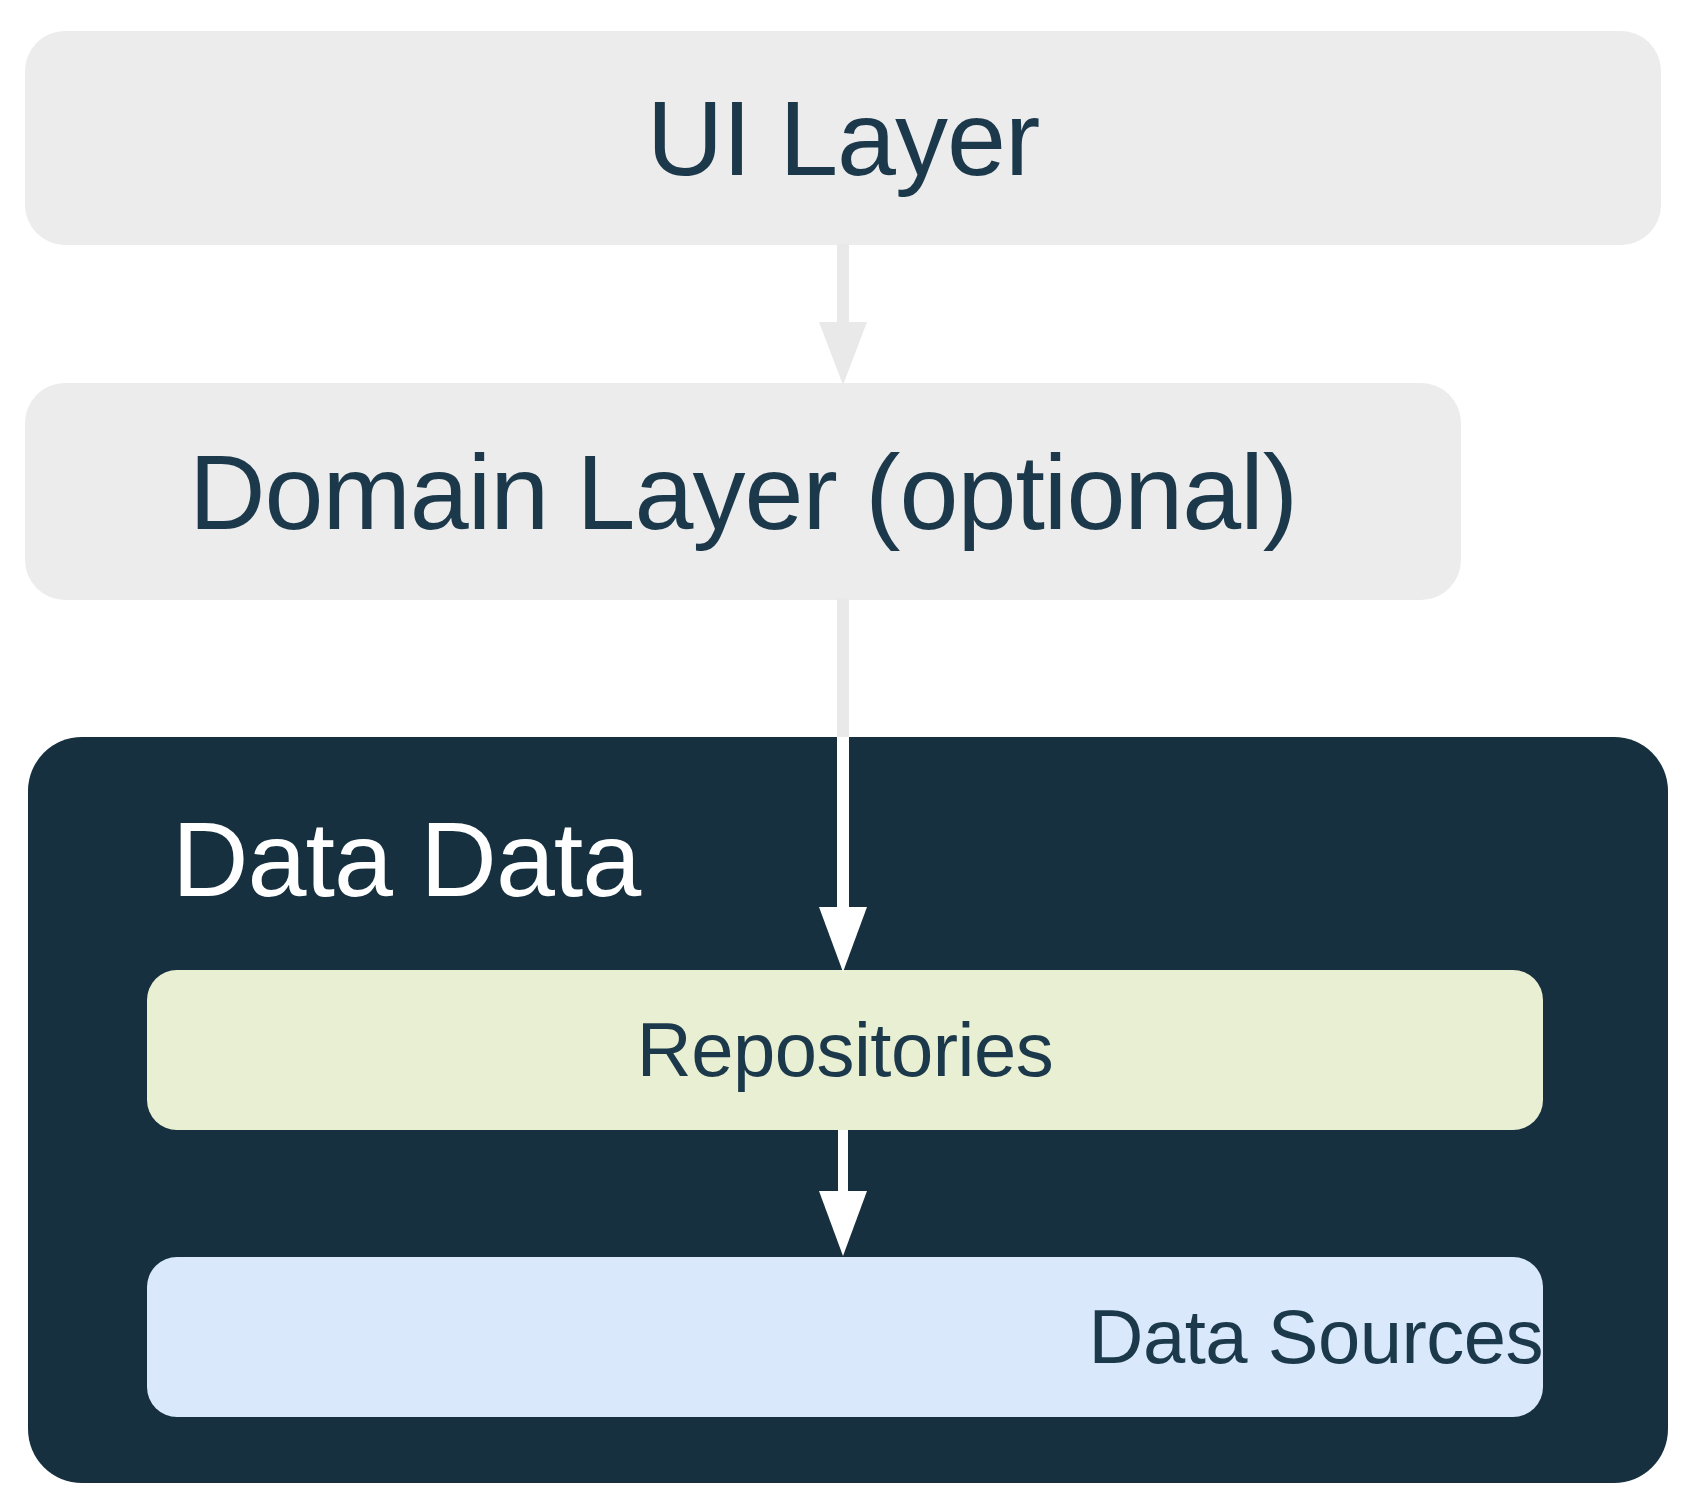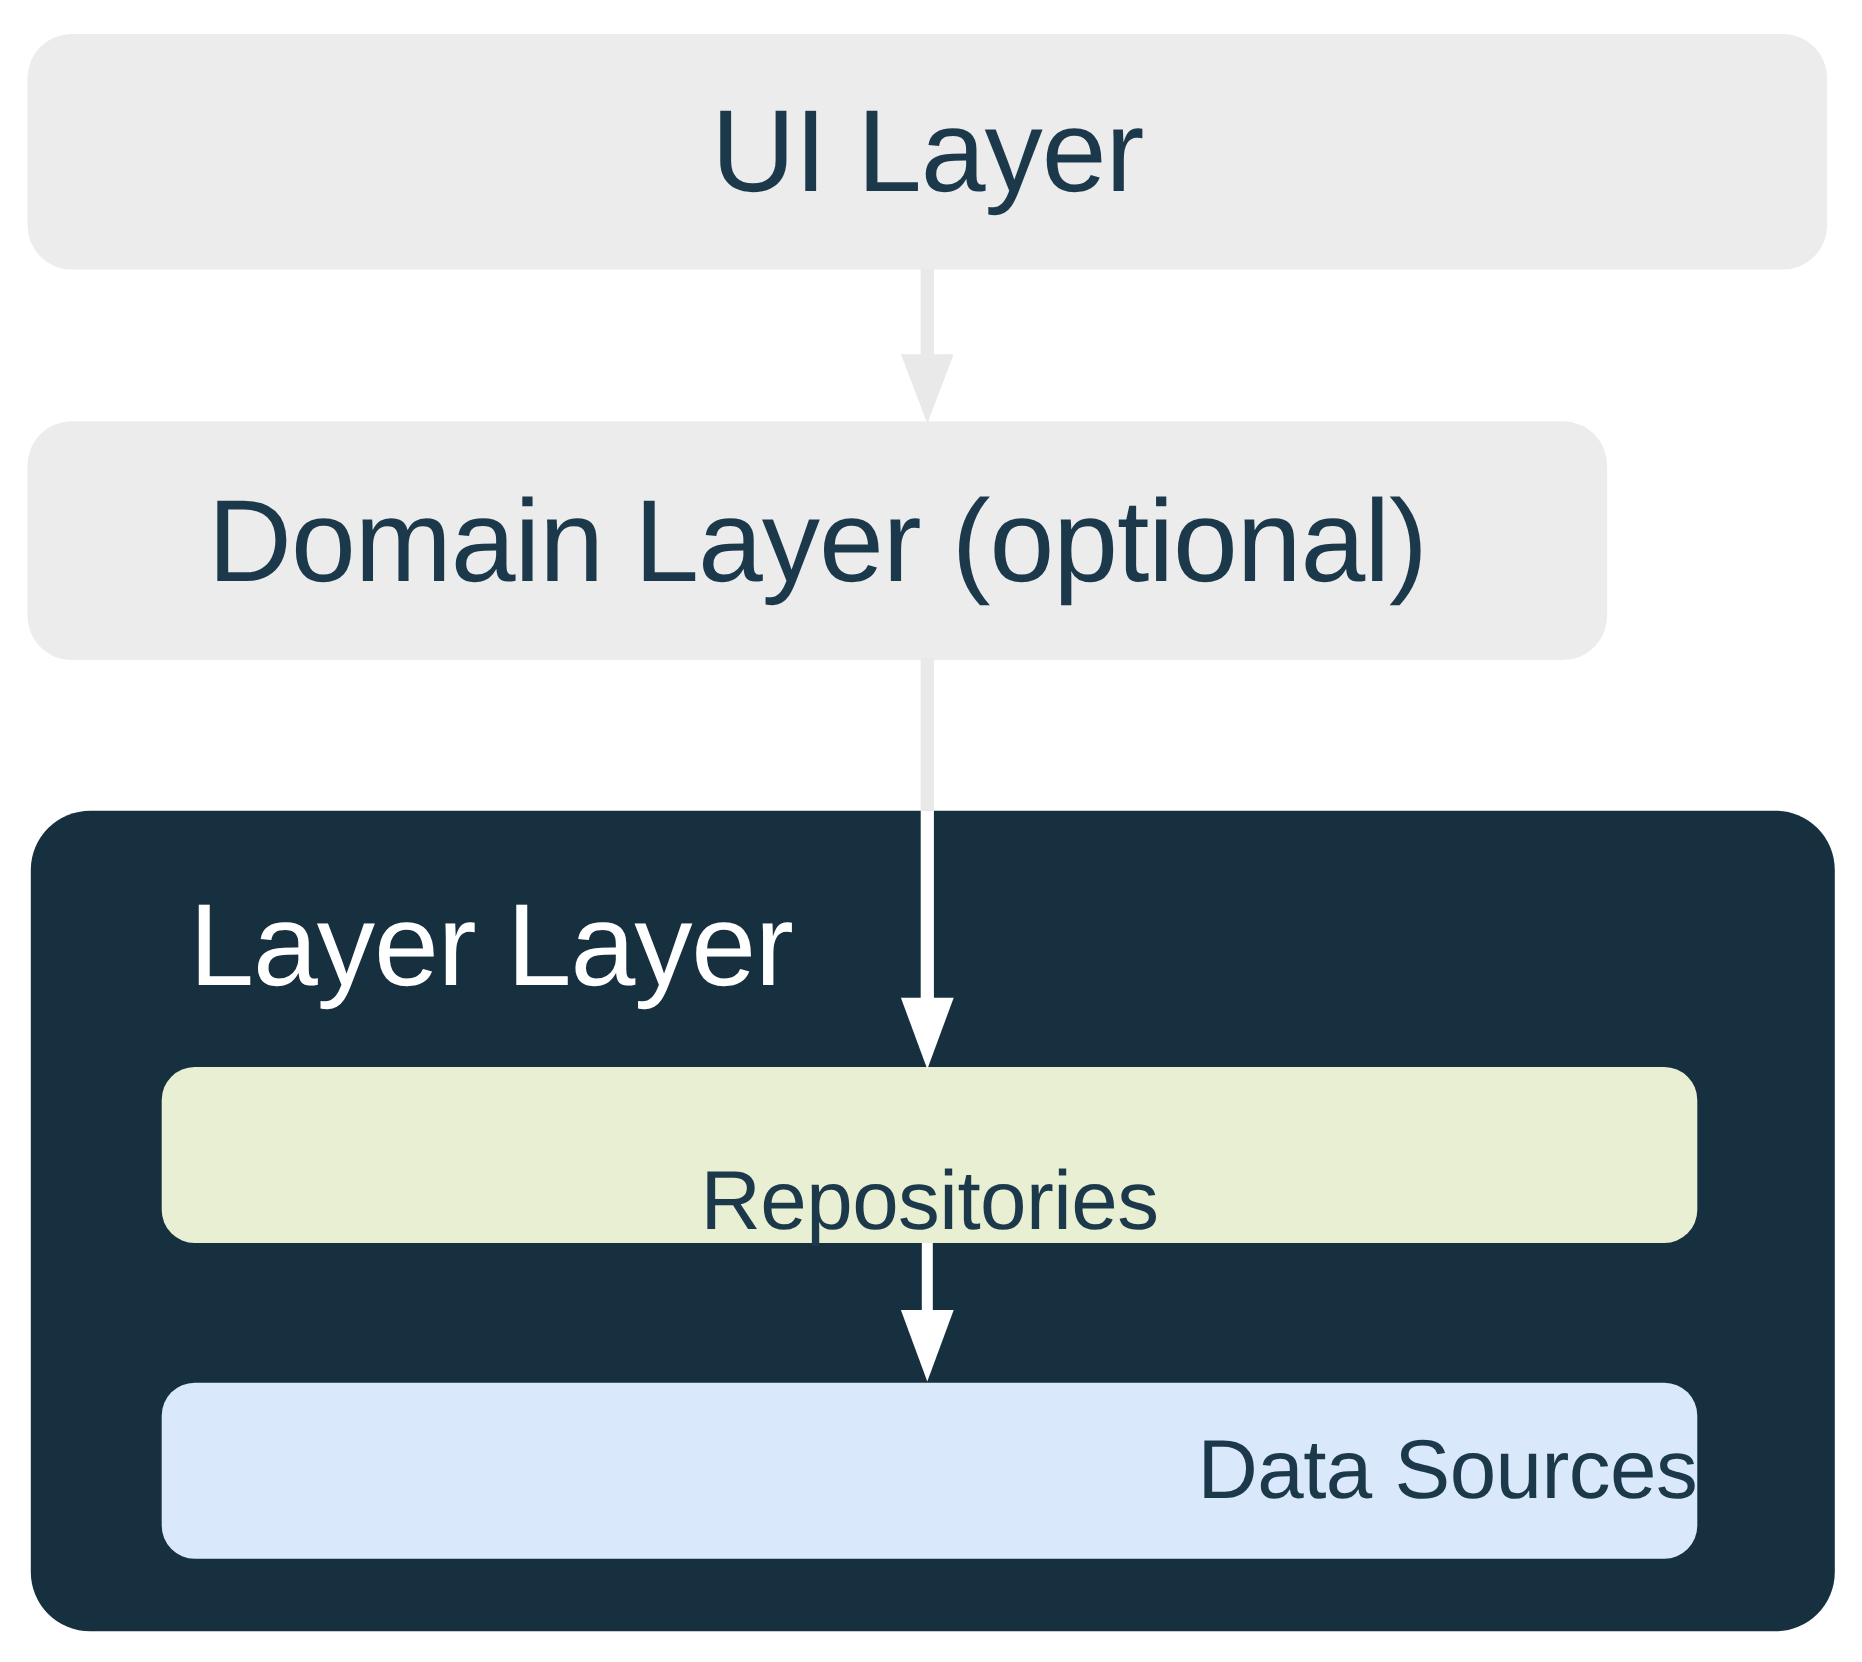--- a/index.html
+++ b/index.html
@@ -128,7 +128,7 @@
 
   <div class="box node-datalayer"></div>
 
-  <span class="data-layer-title">Layer Layer</span>
+  <span class="data-layer-title">Data Data</span>
 
   <div class="arrow">
     <div class="shaft a2-shaft-gray"></div>

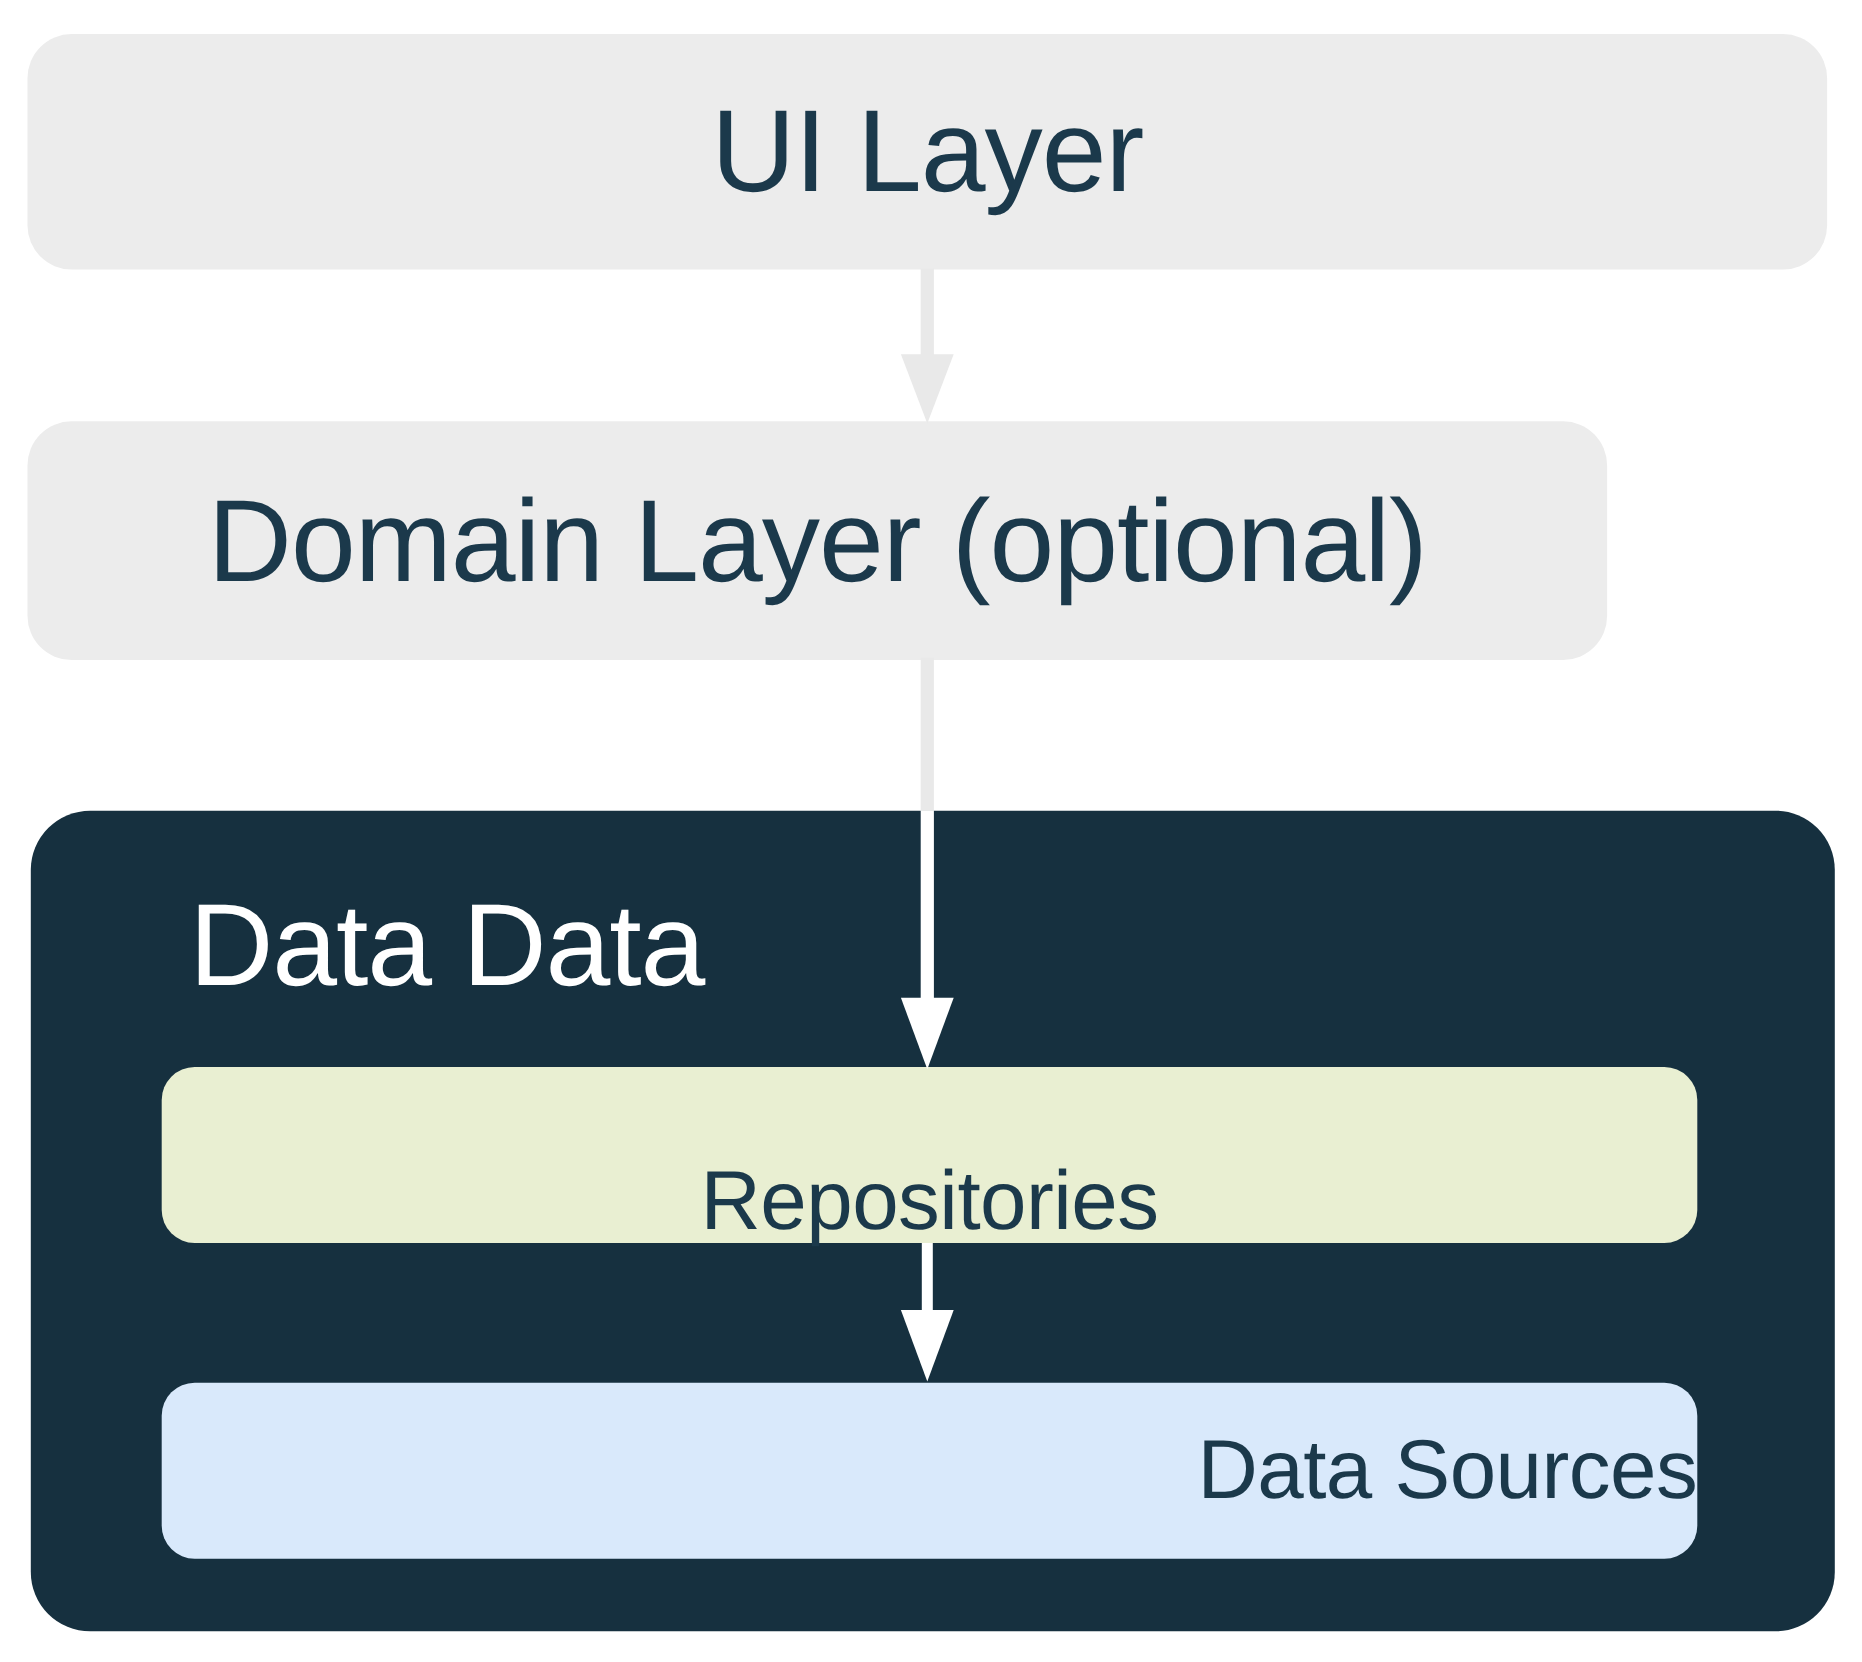--- a/index.html
+++ b/index.html
@@ -55,7 +55,6 @@
     width: 1396px; height: 160px;
     border-radius: 30px;
     background: var(--repositories-green);
-    align-items: flex-end;
   }
   .node-sources {
     left: 147px; top: 1257px;

